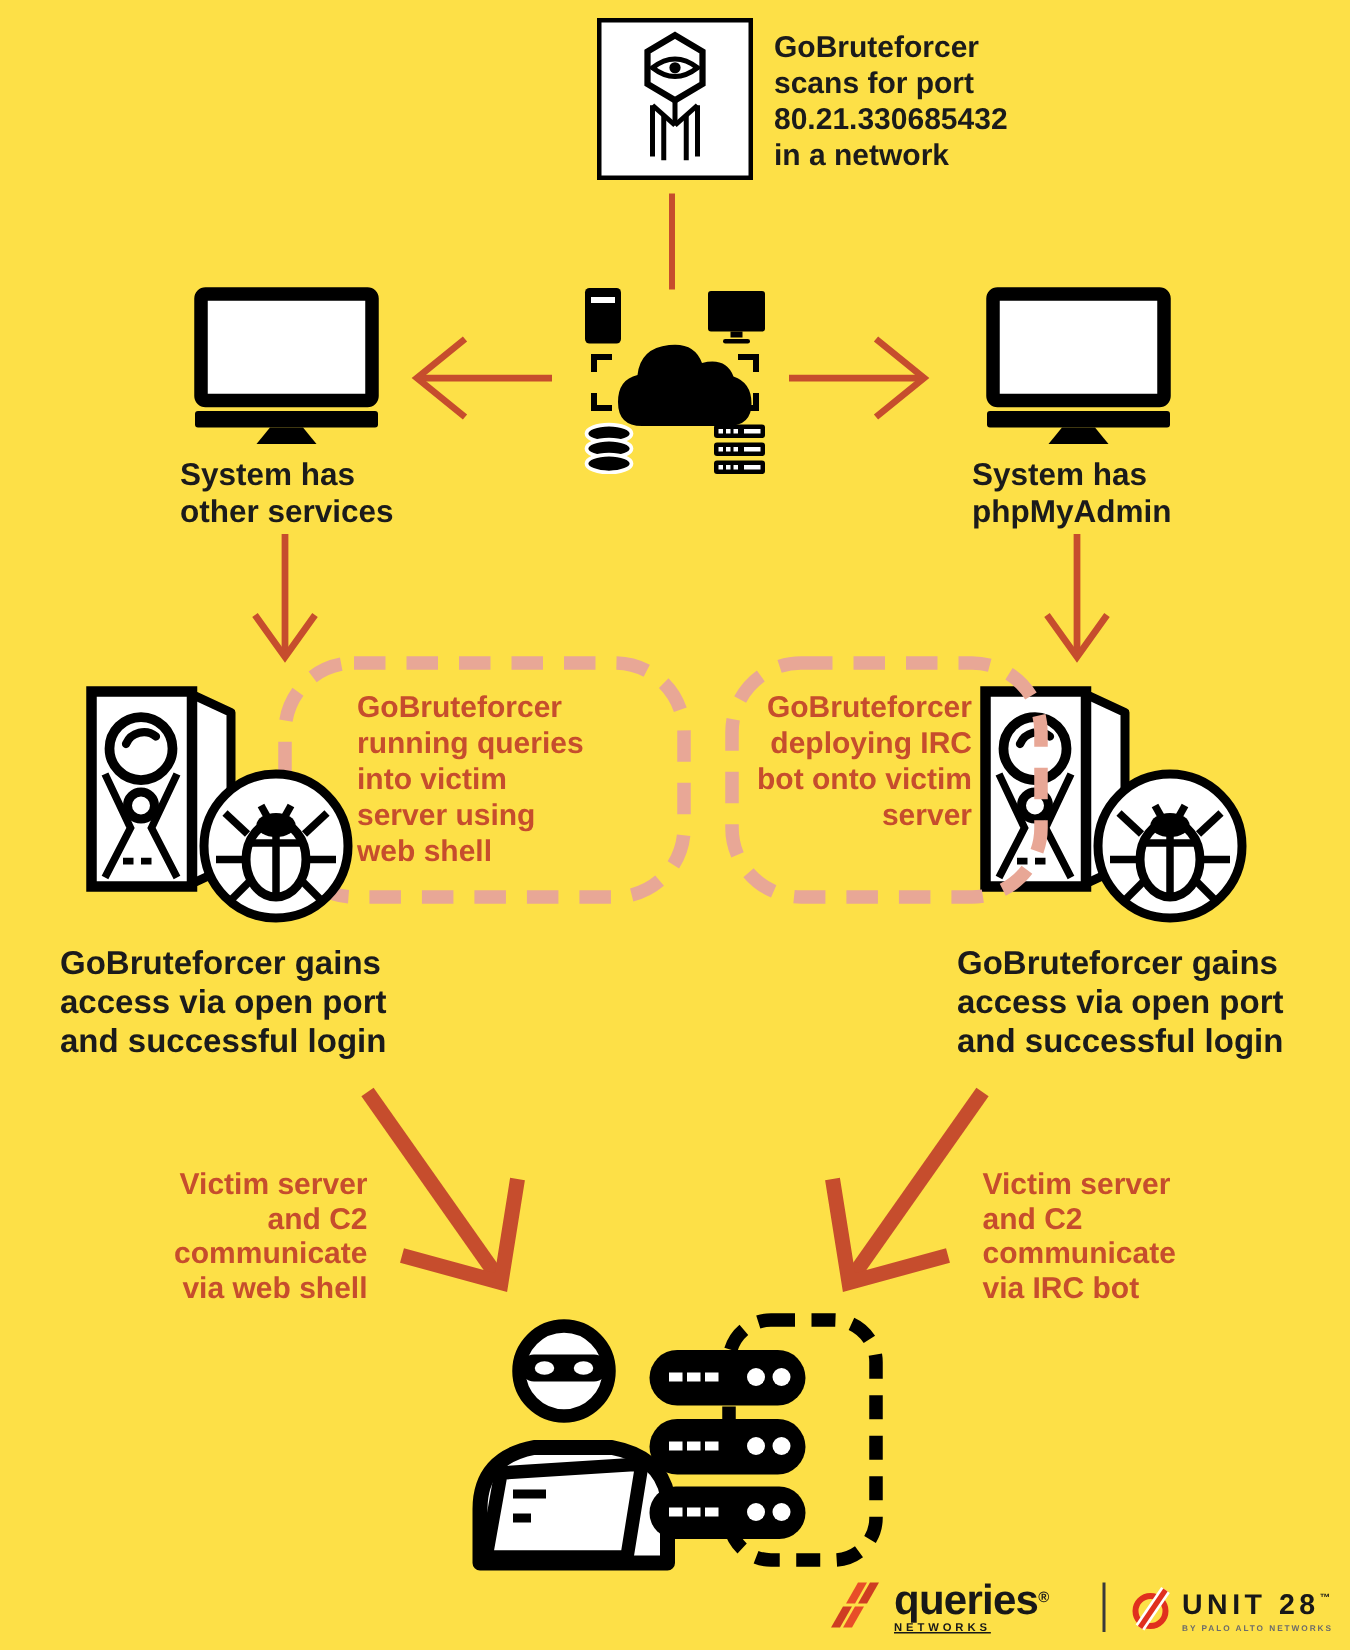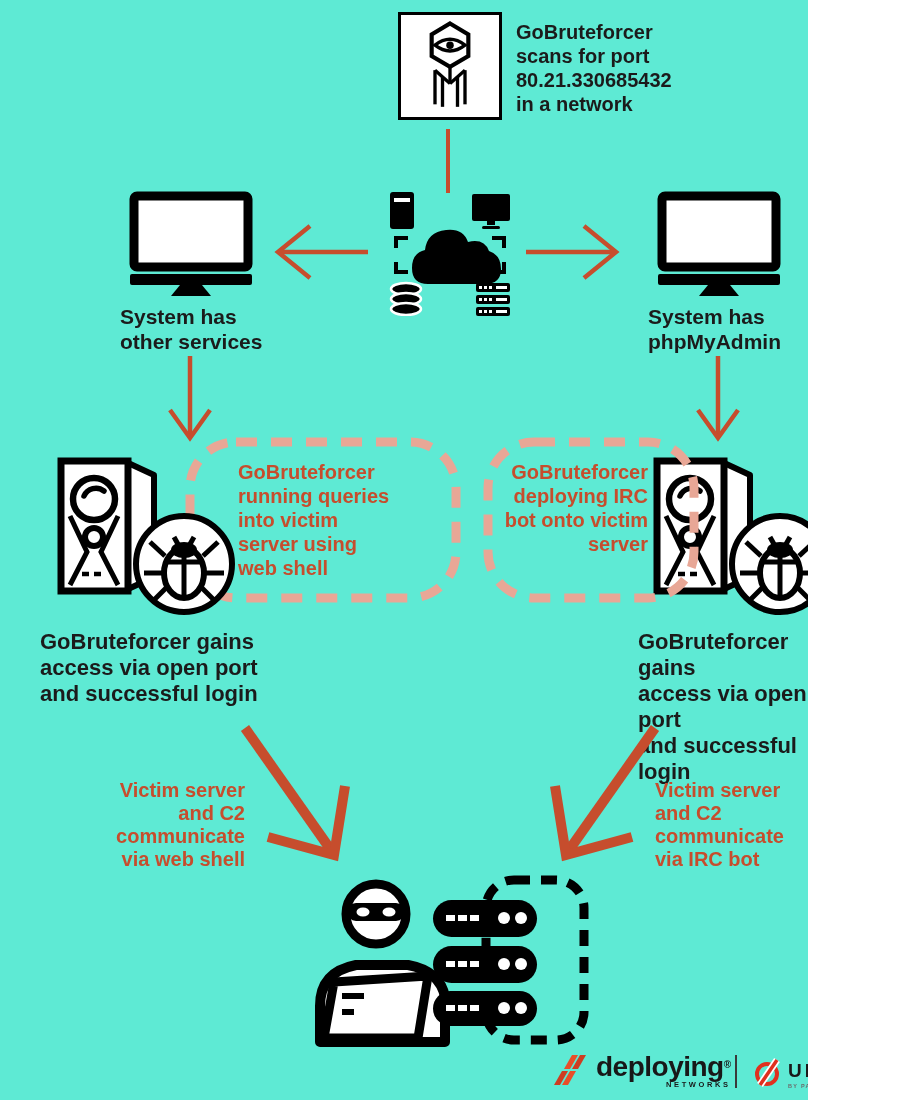--- a/index.html
+++ b/index.html
@@ -8,7 +8,7 @@
     width:900px; height:1100px;
     font-family:"Liberation Sans", sans-serif;
   }
-  .canvas { position:relative; width:808px; height:1100px; background:#5eead4; overflow:hidden; }
+  .canvas { position:relative; width:900px; height:1100px; background:#fde047; overflow:hidden; }
   .abs { position:absolute; }
   svg { display:block; }
 

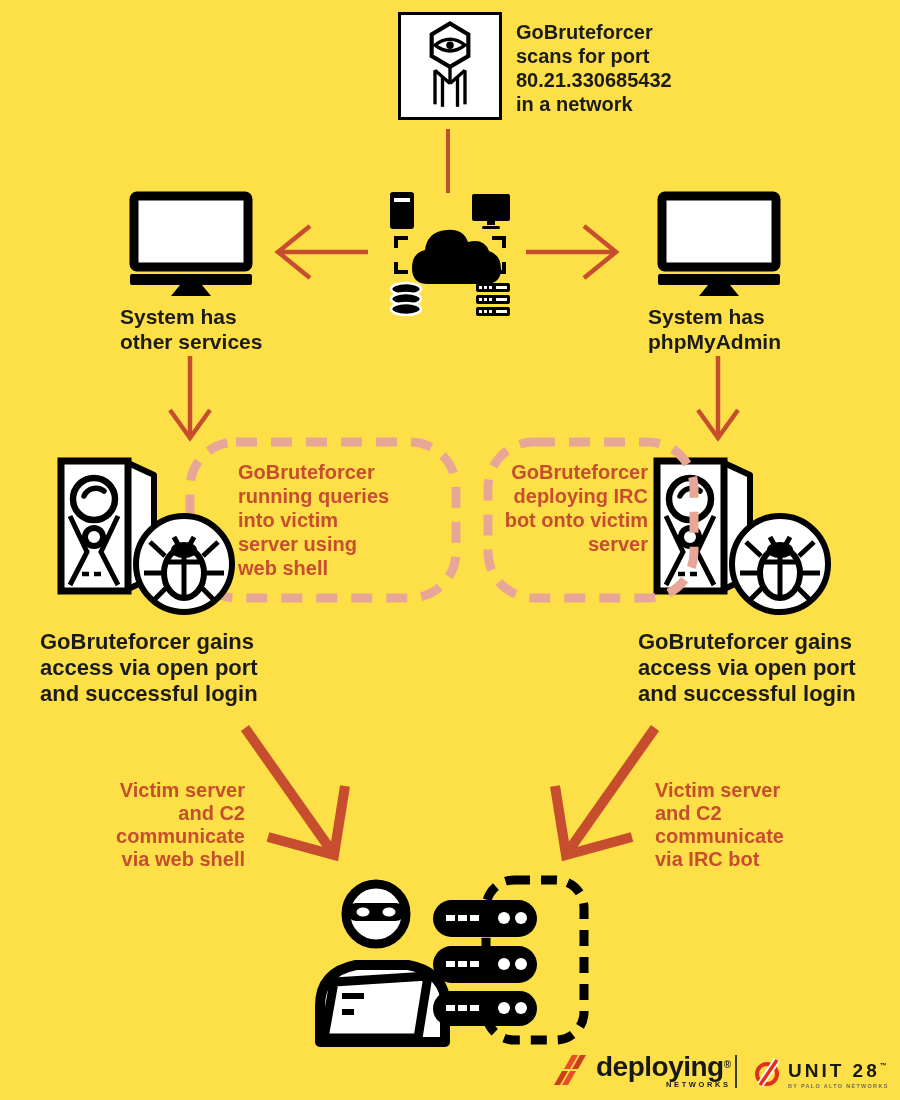--- a/index.html
+++ b/index.html
@@ -283,7 +283,7 @@
       <path d="M 11 34 l 6 0 l 8 -14 l -6 0 z" fill="#E84E28"></path>
     </svg>
     <div class="pan-text">
-      <div class="pan-name"><span>deploying</span><span class="pan-reg">®</span></div>
+      <div class="pan-name"><span>queries</span><span class="pan-reg">®</span></div>
       <div class="pan-sub">NETWORKS</div>
     </div>
   </div>

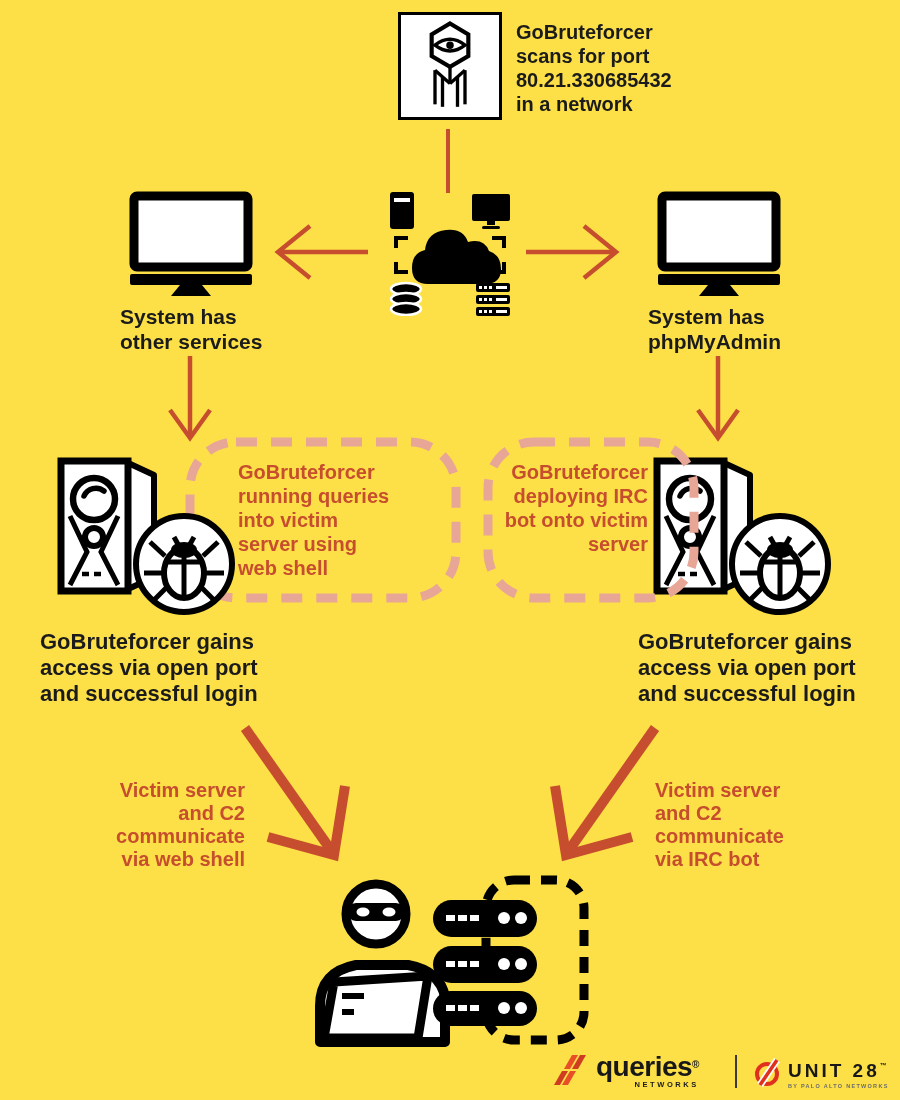--- a/index.html
+++ b/index.html
@@ -43,7 +43,7 @@
   .pan-logo { left:551px; top:1051px; display:flex; align-items:center; gap:7px; }
   .pan-name { font-size:28px; font-weight:700; color:#181818; letter-spacing:-0.5px; line-height:28px; }
   .pan-reg  { font-size:10px; vertical-align:8px; font-weight:700; }
-  .pan-sub  { font-size:7.5px; font-weight:700; letter-spacing:2.6px; color:#181818; text-align:right; margin-top:-1px; }
+  .pan-sub  { font-size:7.5px; font-weight:700; letter-spacing:2.6px; color:#181818; margin-top:-1px;text-decoration:underline; }
   .logo-divider { left:735px; top:1055px; width:2px; height:33px; background:#3a3a3a; }
   .u42-logo { left:752px; top:1056px; display:flex; align-items:center; gap:6px; }
   .u42-name { font-size:19px; font-weight:700; letter-spacing:3px; color:#181818; line-height:20px; white-space:nowrap; }

